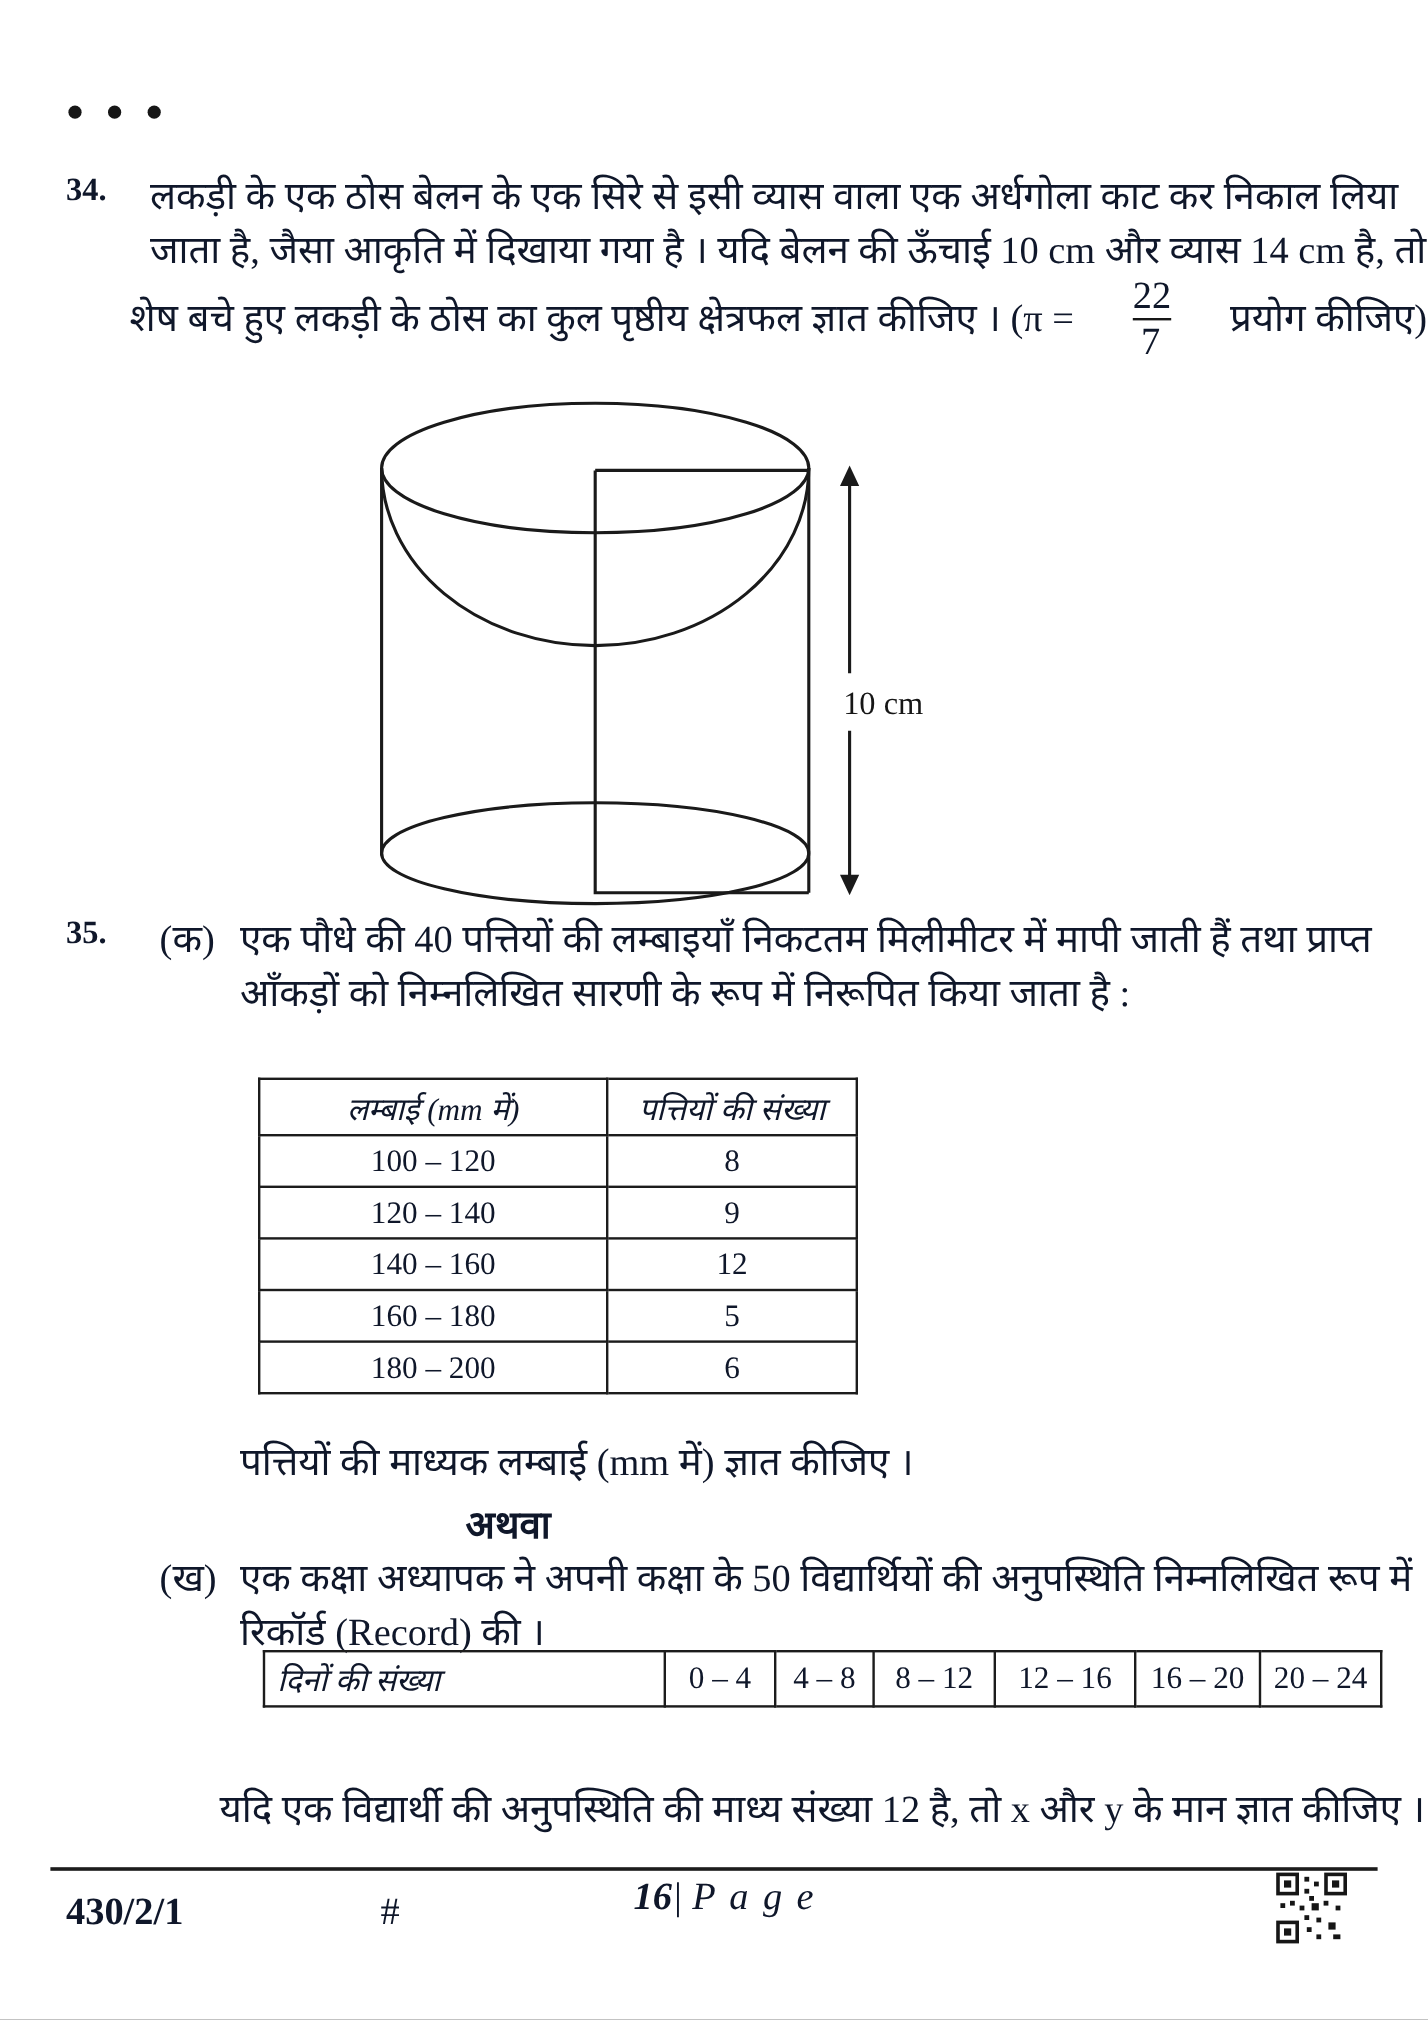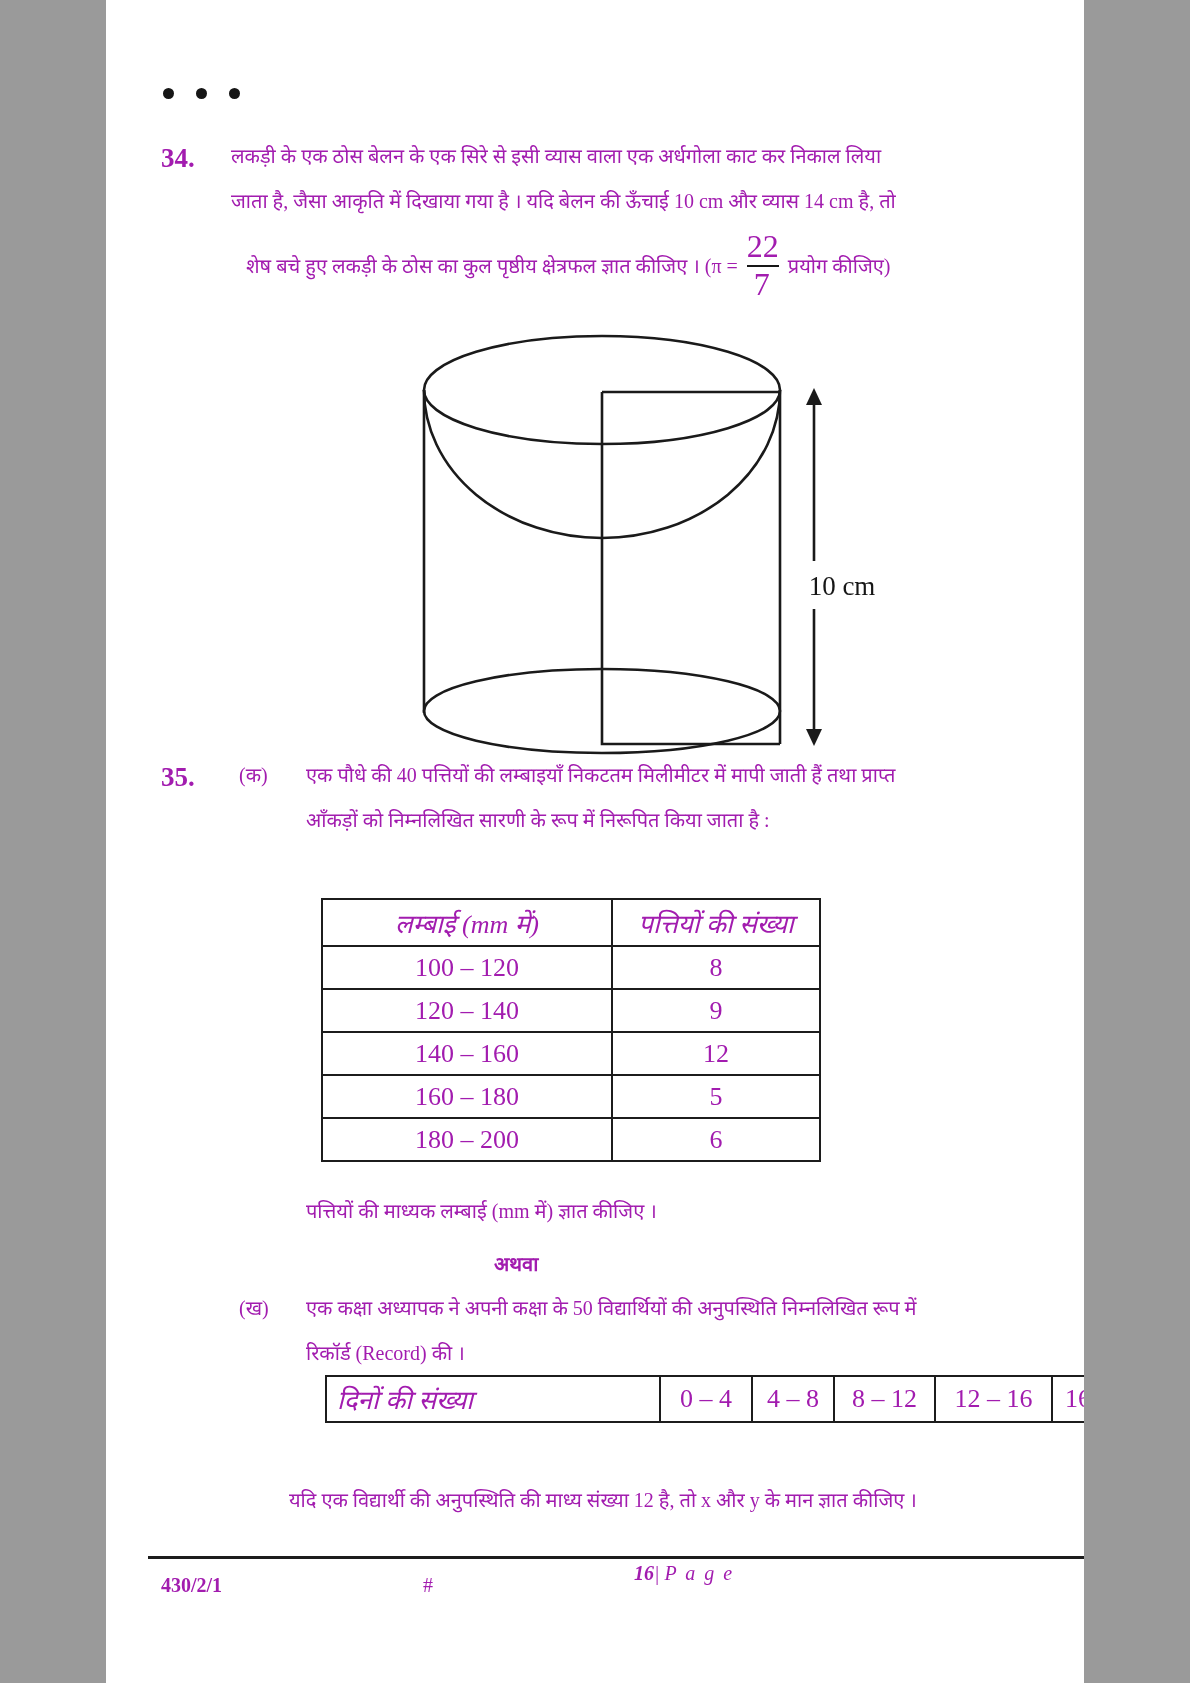--- a/index.html
+++ b/index.html
@@ -5,8 +5,8 @@
   * { margin:0; padding:0; box-sizing:border-box; }
   html,body { background:#9a9a9a; }
   .page {
-    position:relative; width:978px; height:1683px; margin:0 auto;
-    background:#ffffff; color:#a21caf;
+    position:relative; width:1190px; height:1683px; margin:0 auto;
+    background:#ffffff; color:#0f172a;
     font-family:"Liberation Serif","DejaVu Serif",serif;
     overflow:hidden;
   }

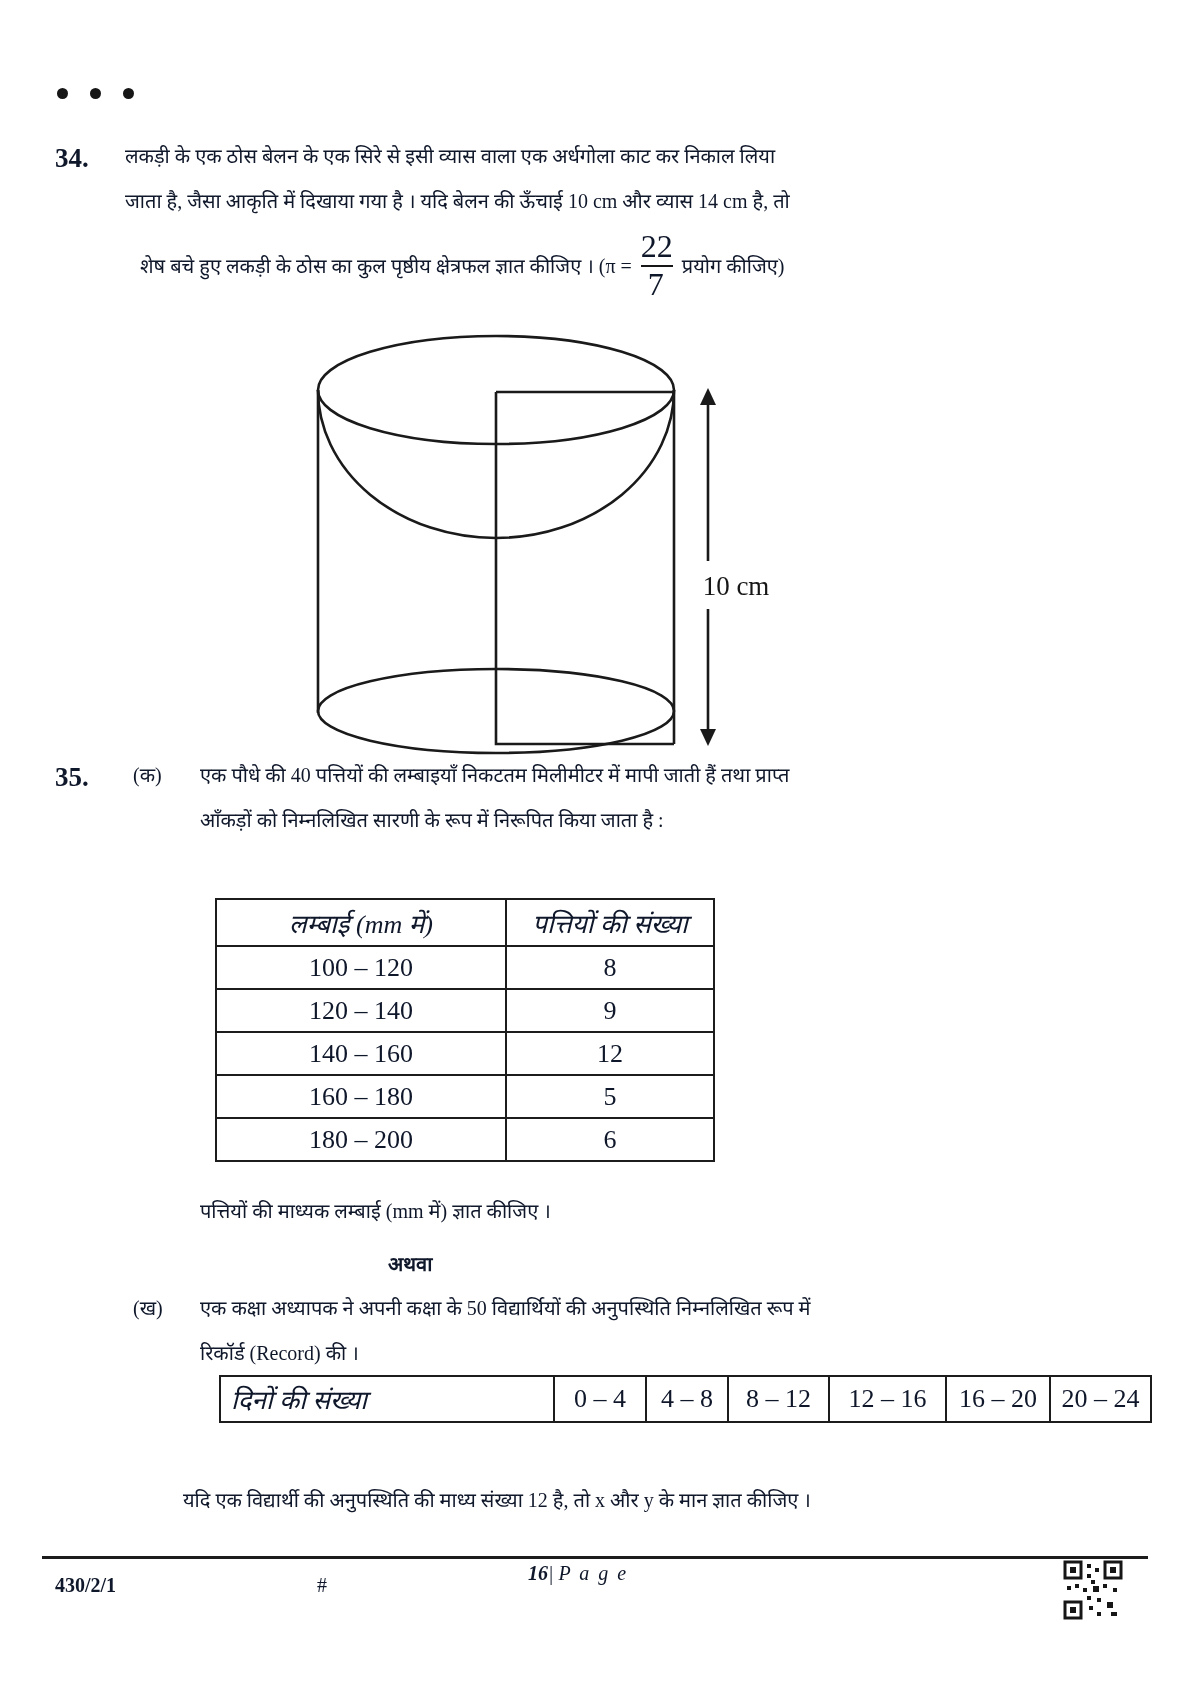--- a/index.html
+++ b/index.html
@@ -11,7 +11,7 @@
     overflow:hidden;
   }
   .abs { position:absolute; }
-  .t  { font-size:20px; white-space:nowrap; line-height:1.3; }
+  .t  { font-size:32px; white-space:nowrap; line-height:1.3; }
   .bold { font-weight:bold; }
   .qnum { font-weight:bold; font-size:27px; }
   .dots { display:flex; gap:22px; }

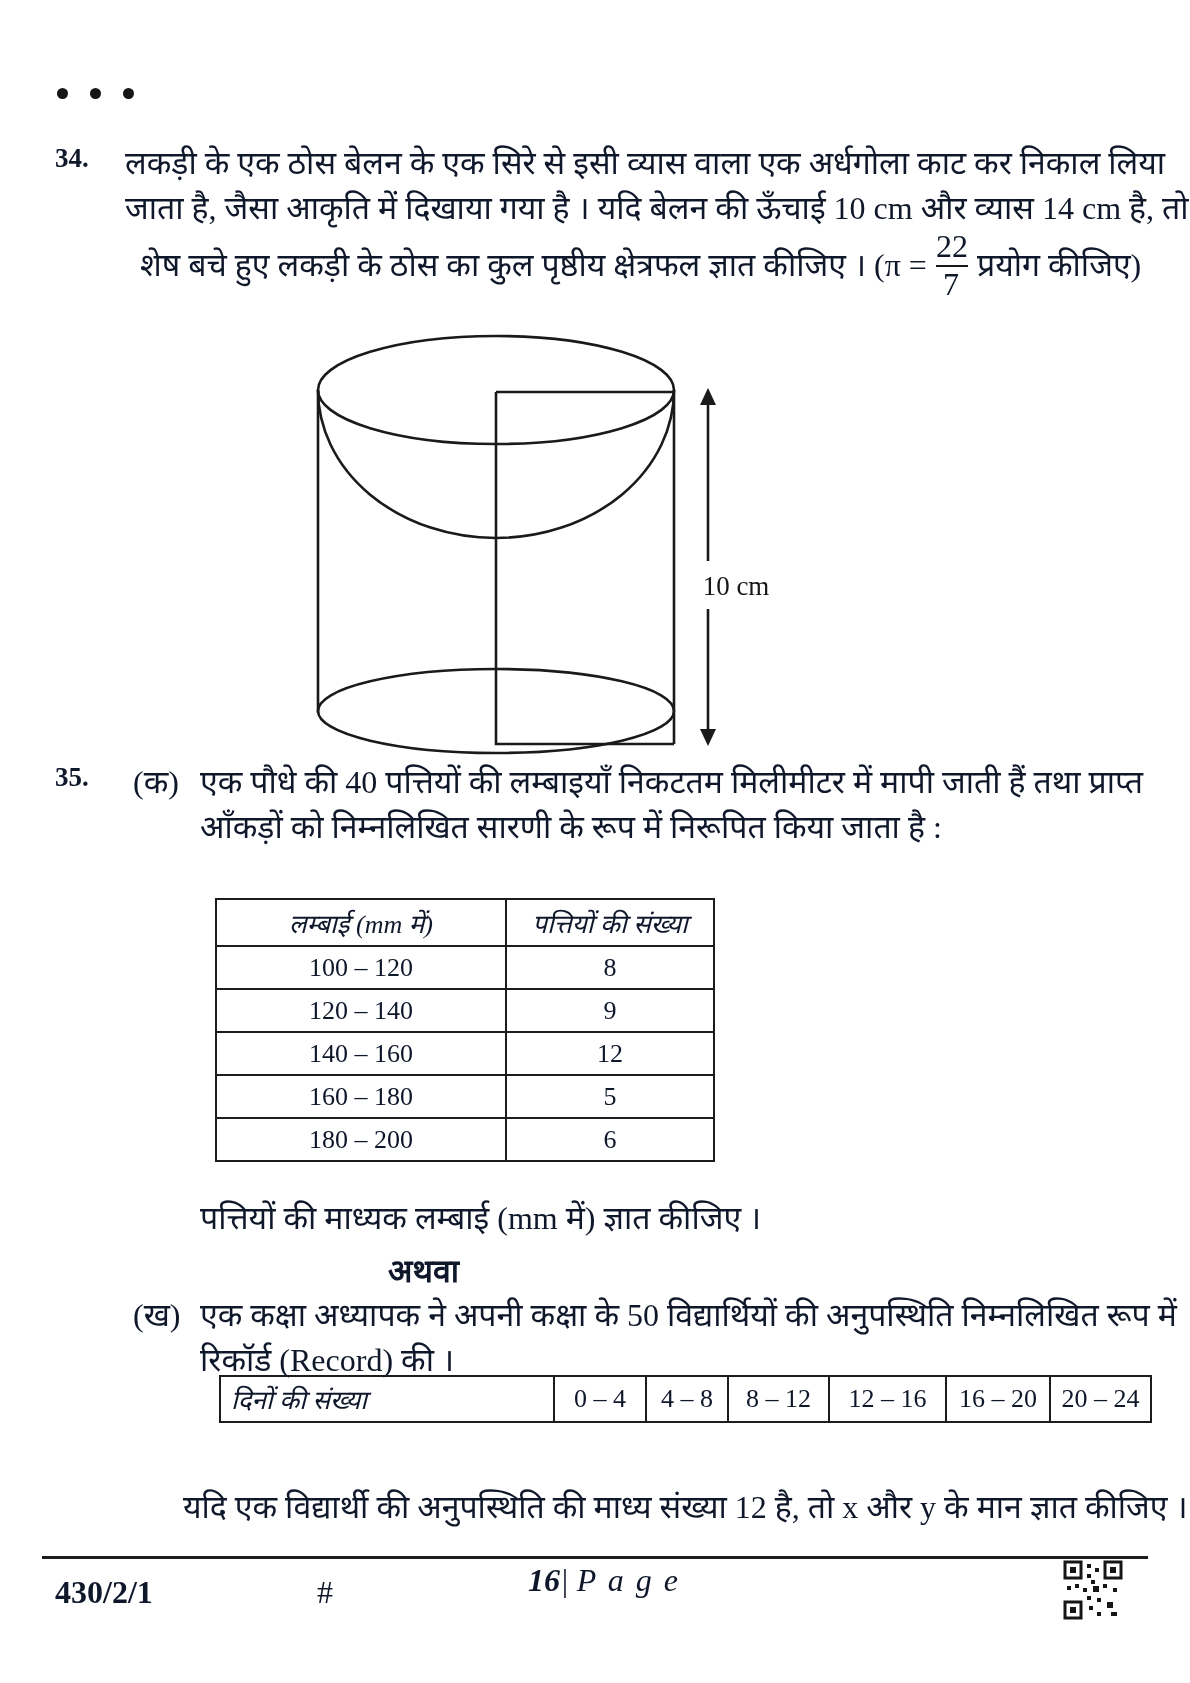--- a/index.html
+++ b/index.html
@@ -56,7 +56,7 @@
   <div class="abs qnum" style="left:55px; top:143px;">34.</div>
   <div class="abs t" style="left:125px; top:143px;">लकड़ी के एक ठोस बेलन के एक सिरे से इसी व्यास वाला एक अर्धगोला काट कर निकाल लिया</div>
   <div class="abs t" style="left:125px; top:188px;">जाता है, जैसा आकृति में दिखाया गया है । यदि बेलन की ऊँचाई 10 cm और व्यास 14 cm है, तो</div>
-  <div class="abs mathline" style="left:140px; top:228px; height:76px;">
+  <div class="abs mathline" style="left:108px; top:228px; height:76px;gap:40px;">
     <span class="t">शेष बचे हुए लकड़ी के ठोस का कुल पृष्ठीय क्षेत्रफल ज्ञात कीजिए । (π =</span>
     <span class="frac">
       <span class="num">22</span>

